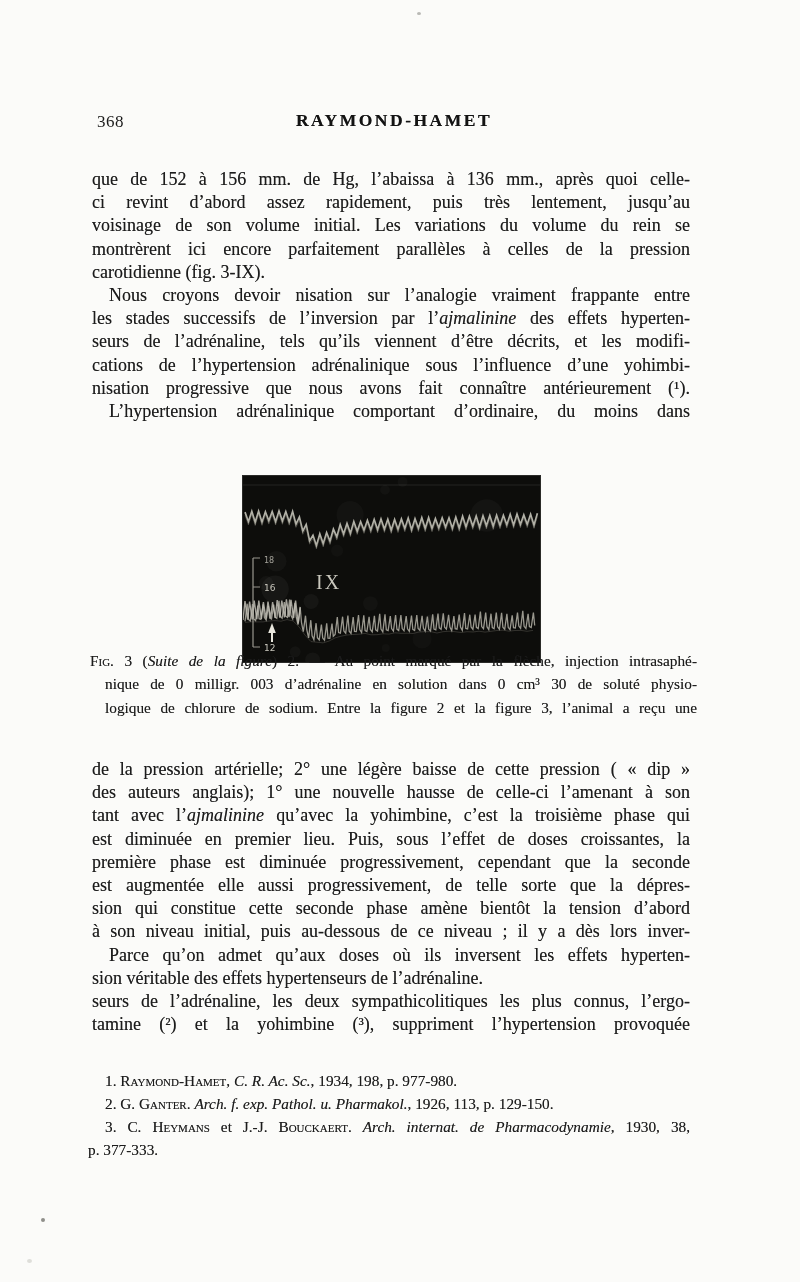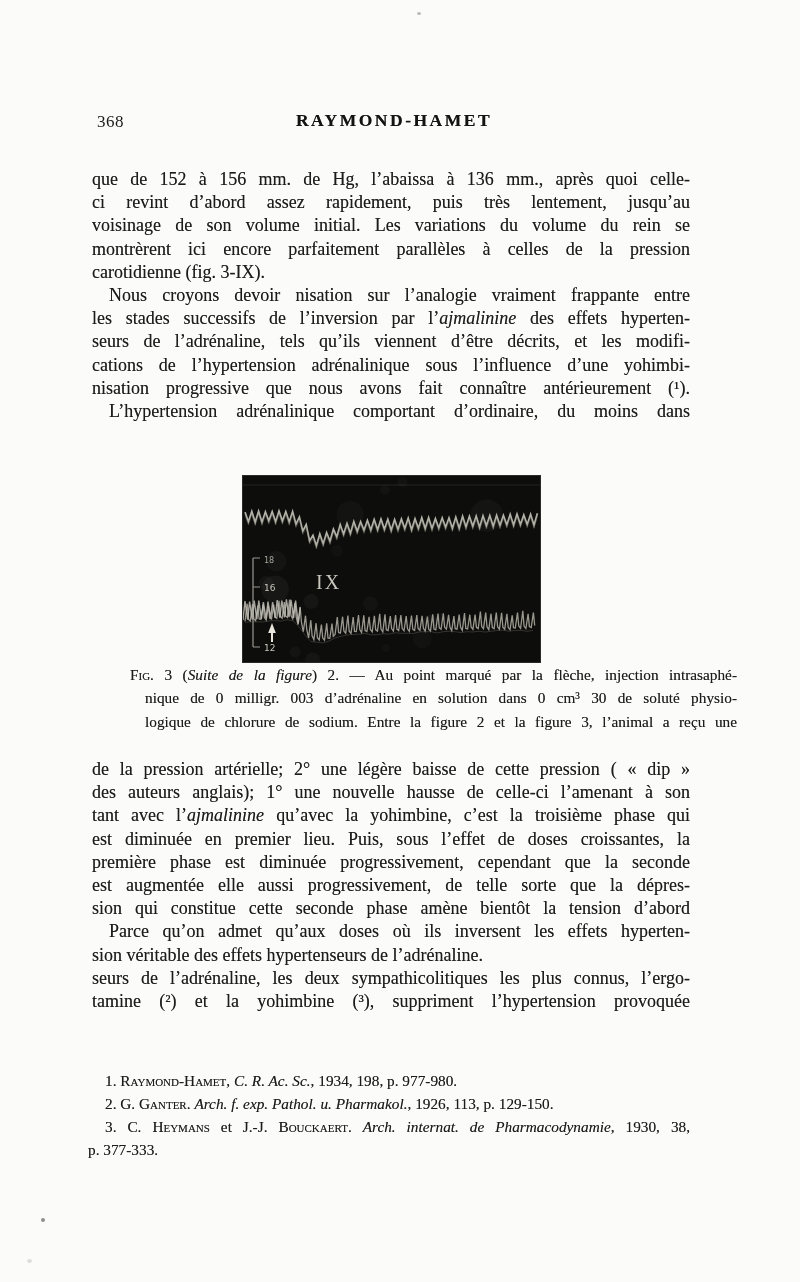--- a/index.html
+++ b/index.html
@@ -26,7 +26,7 @@
   }
   .block1 { top:168px; }
   .block2 { top:758px; }
-  .caption   { left:90px; top:663px; width:607px; font-size:15.3px; line-height:23.3px;margin-left:40px; }
+  .caption   { left:90px; top:649px; width:607px; font-size:15.3px; line-height:23.3px; }
   .footnotes { left:88px; top:1069px; width:602px; font-size:15.3px; line-height:23px; }
   .line { text-align:justify; text-align-last:justify; }
   .line.last { text-align-last:left; }

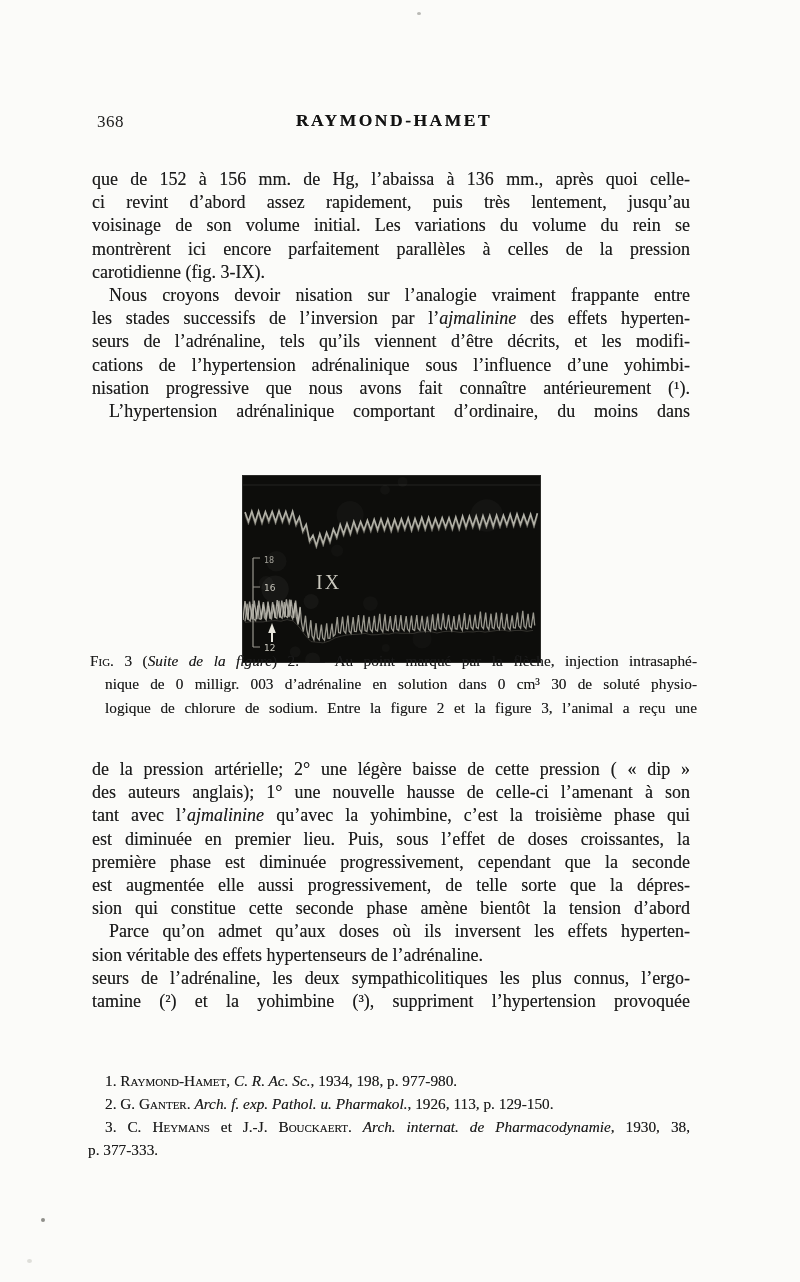--- a/index.html
+++ b/index.html
@@ -131,6 +131,7 @@
       <div class="line"><span>première phase est diminuée progressivement, cependant que la seconde</span></div>
       <div class="line"><span>est augmentée elle aussi progressivement, de telle sorte que la dépres-</span></div>
       <div class="line"><span>sion qui constitue cette seconde phase amène bientôt la tension d’abord</span></div>
+      <div class="line"><span>à son niveau initial, puis au-dessous de ce niveau ; il y a dès lors inver-</span></div>
       <div class="line indent"><span>Parce qu’on admet qu’aux doses où ils inversent les effets hyperten-</span></div>
       <div class="line last"><span>sion véritable des effets hypertenseurs de l’adrénaline.</span></div>
       <div class="line"><span>seurs de l’adrénaline, les deux sympathicolitiques les plus connus, l’ergo-</span></div>

